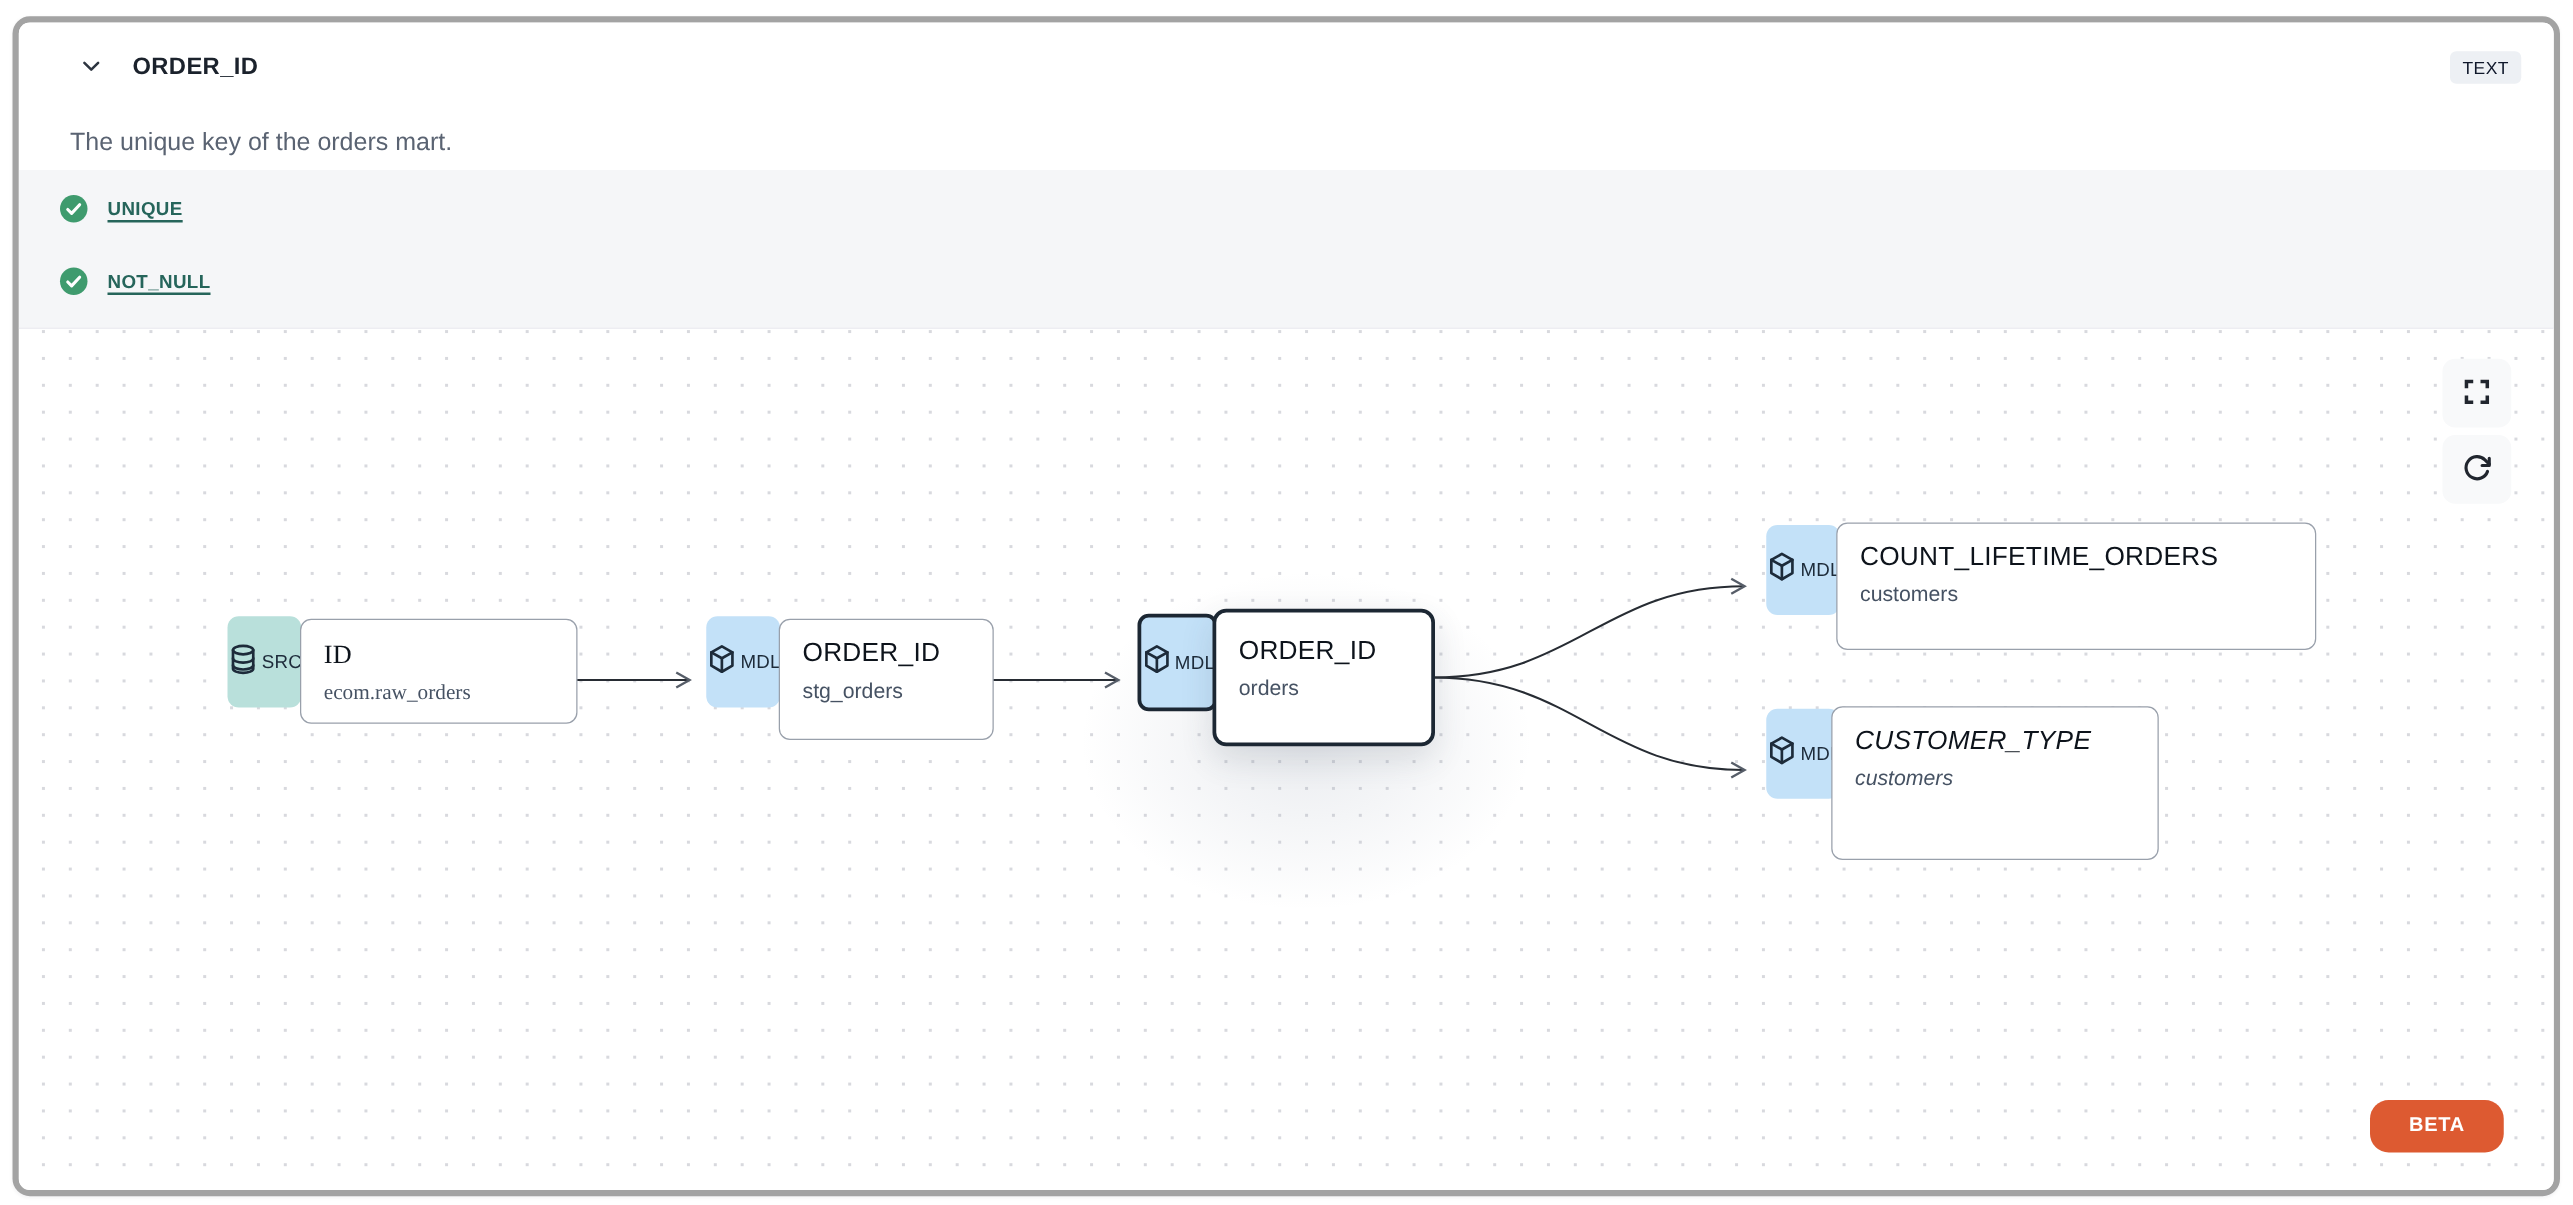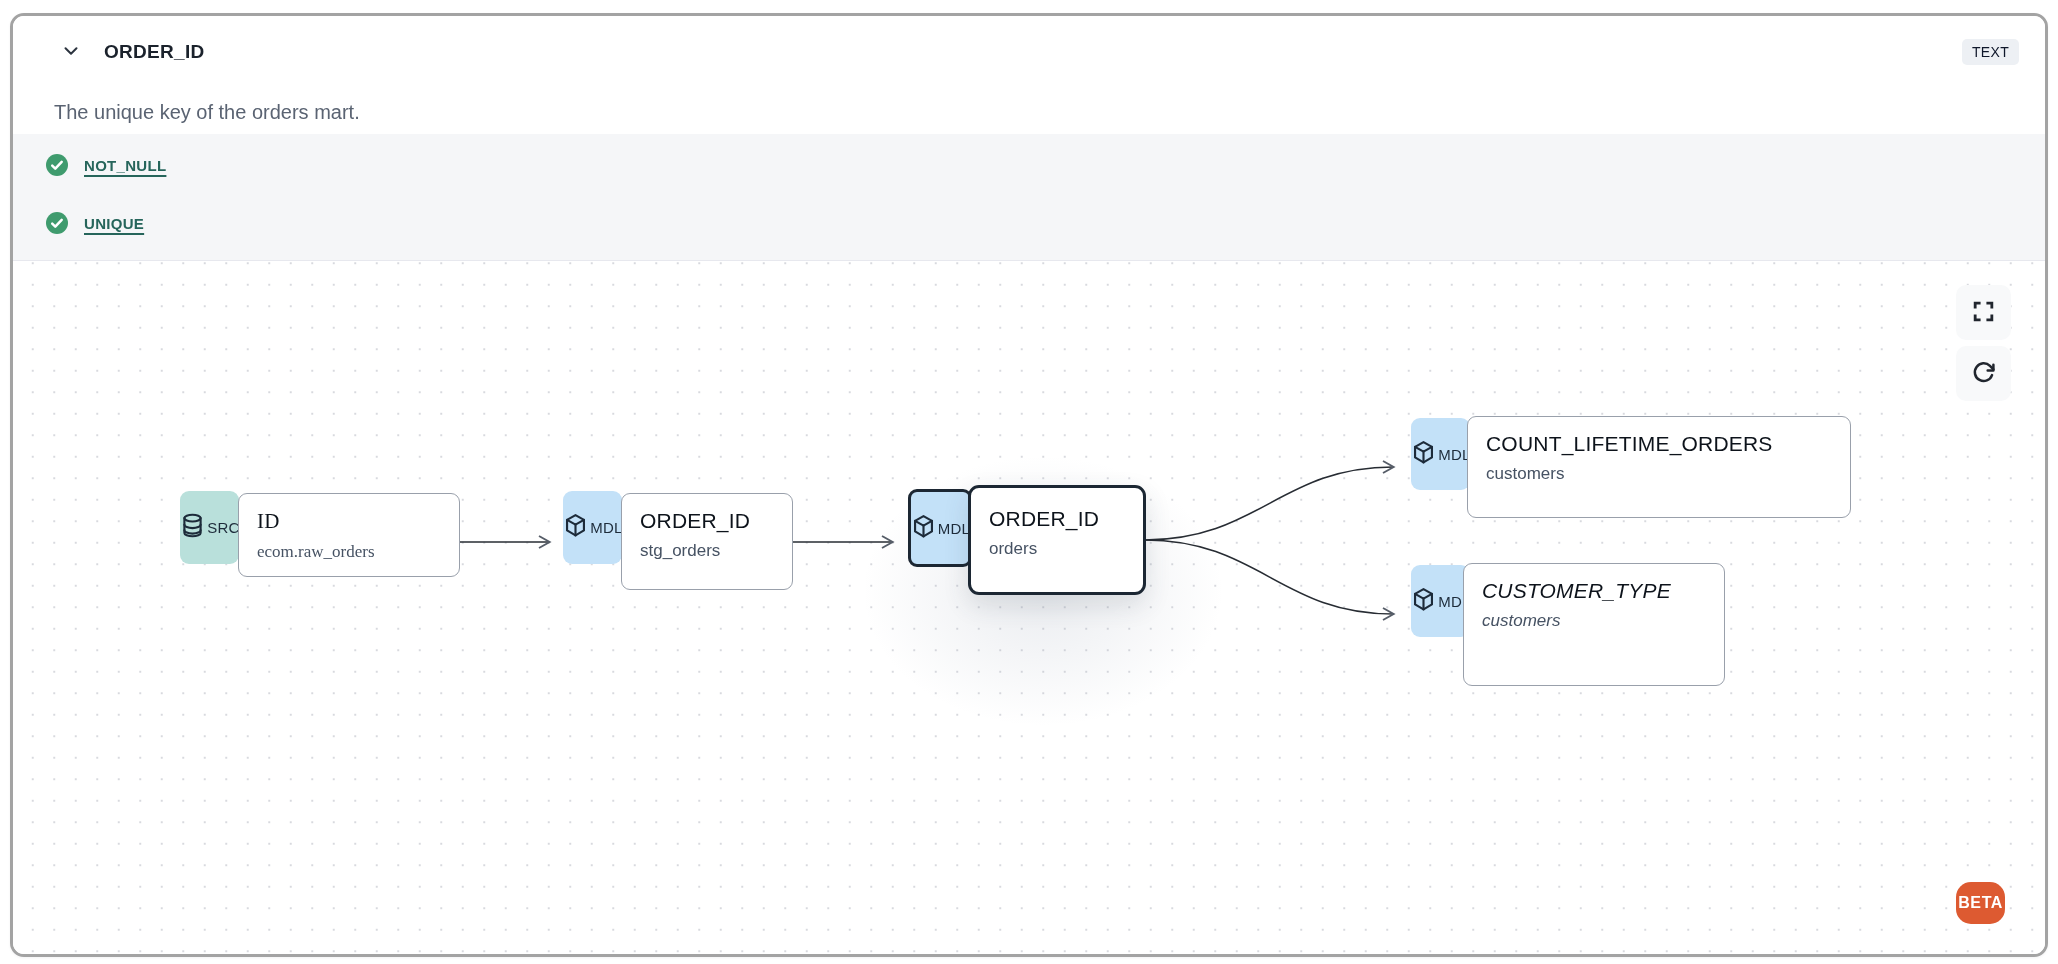--- a/index.html
+++ b/index.html
@@ -8,7 +8,7 @@
 
   .panel {
     position: absolute; left: 10px; top: 13px; width: 2038px; height: 944px;
-    background: #ffffff; border: 3px solid #a3a3a3; border-radius: 14px;
+    background: #ffffff; border: 5px solid #a3a3a3; border-radius: 14px;
     box-shadow: 0 1px 3px rgba(20,24,31,0.05);
     display: flex; flex-direction: column; overflow: hidden;
   }

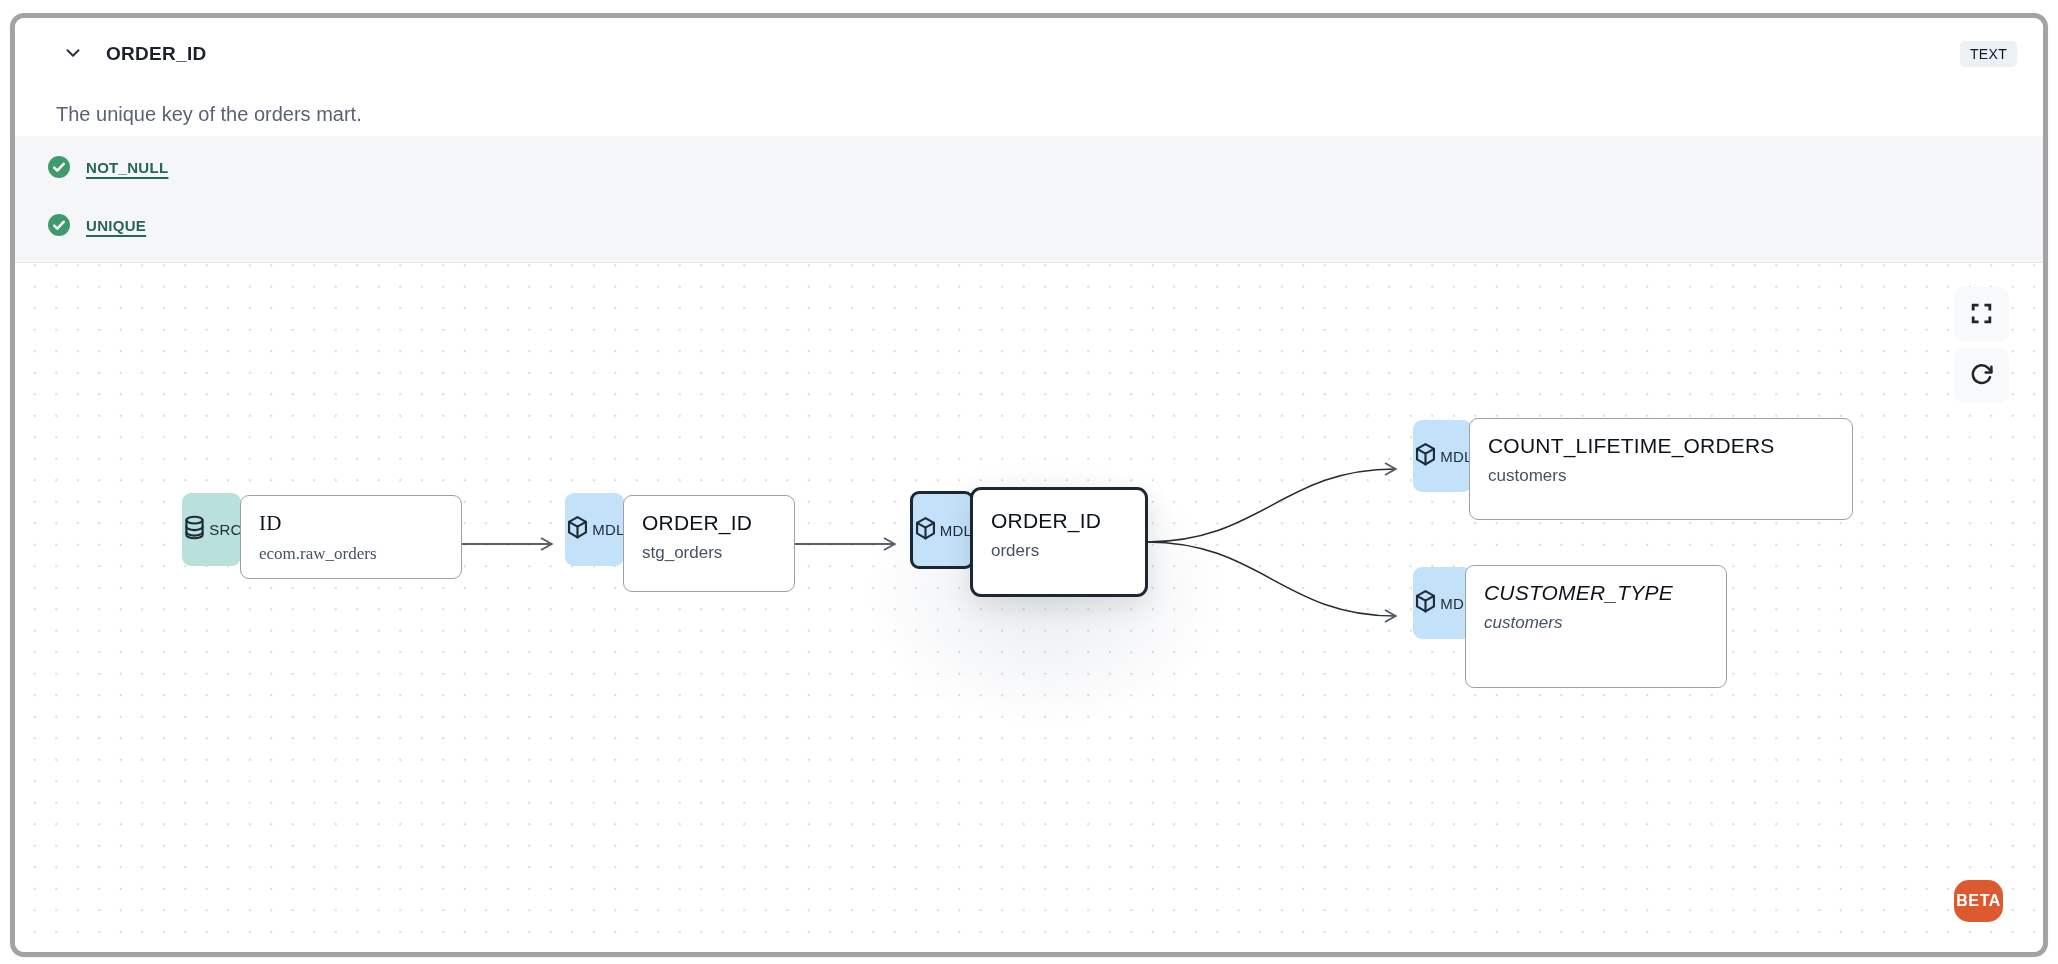--- a/index.html
+++ b/index.html
@@ -113,7 +113,7 @@
             <path d="M7.2 12.6l3.1 3.1 6.4-6.9" fill="none" stroke="#ffffff" stroke-width="2.5" stroke-linecap="round" stroke-linejoin="round"></path>
           </svg>
       </span>
-      <a class="test-link">NOT_NULL</a>
+      <a class="test-link">UNIQUE</a>
     </div>
     <div class="test-row">
       <span class="check-icon">
@@ -122,7 +122,7 @@
             <path d="M7.2 12.6l3.1 3.1 6.4-6.9" fill="none" stroke="#ffffff" stroke-width="2.5" stroke-linecap="round" stroke-linejoin="round"></path>
           </svg>
       </span>
-      <a class="test-link">UNIQUE</a>
+      <a class="test-link">NOT_NULL</a>
     </div>
   </div>
 

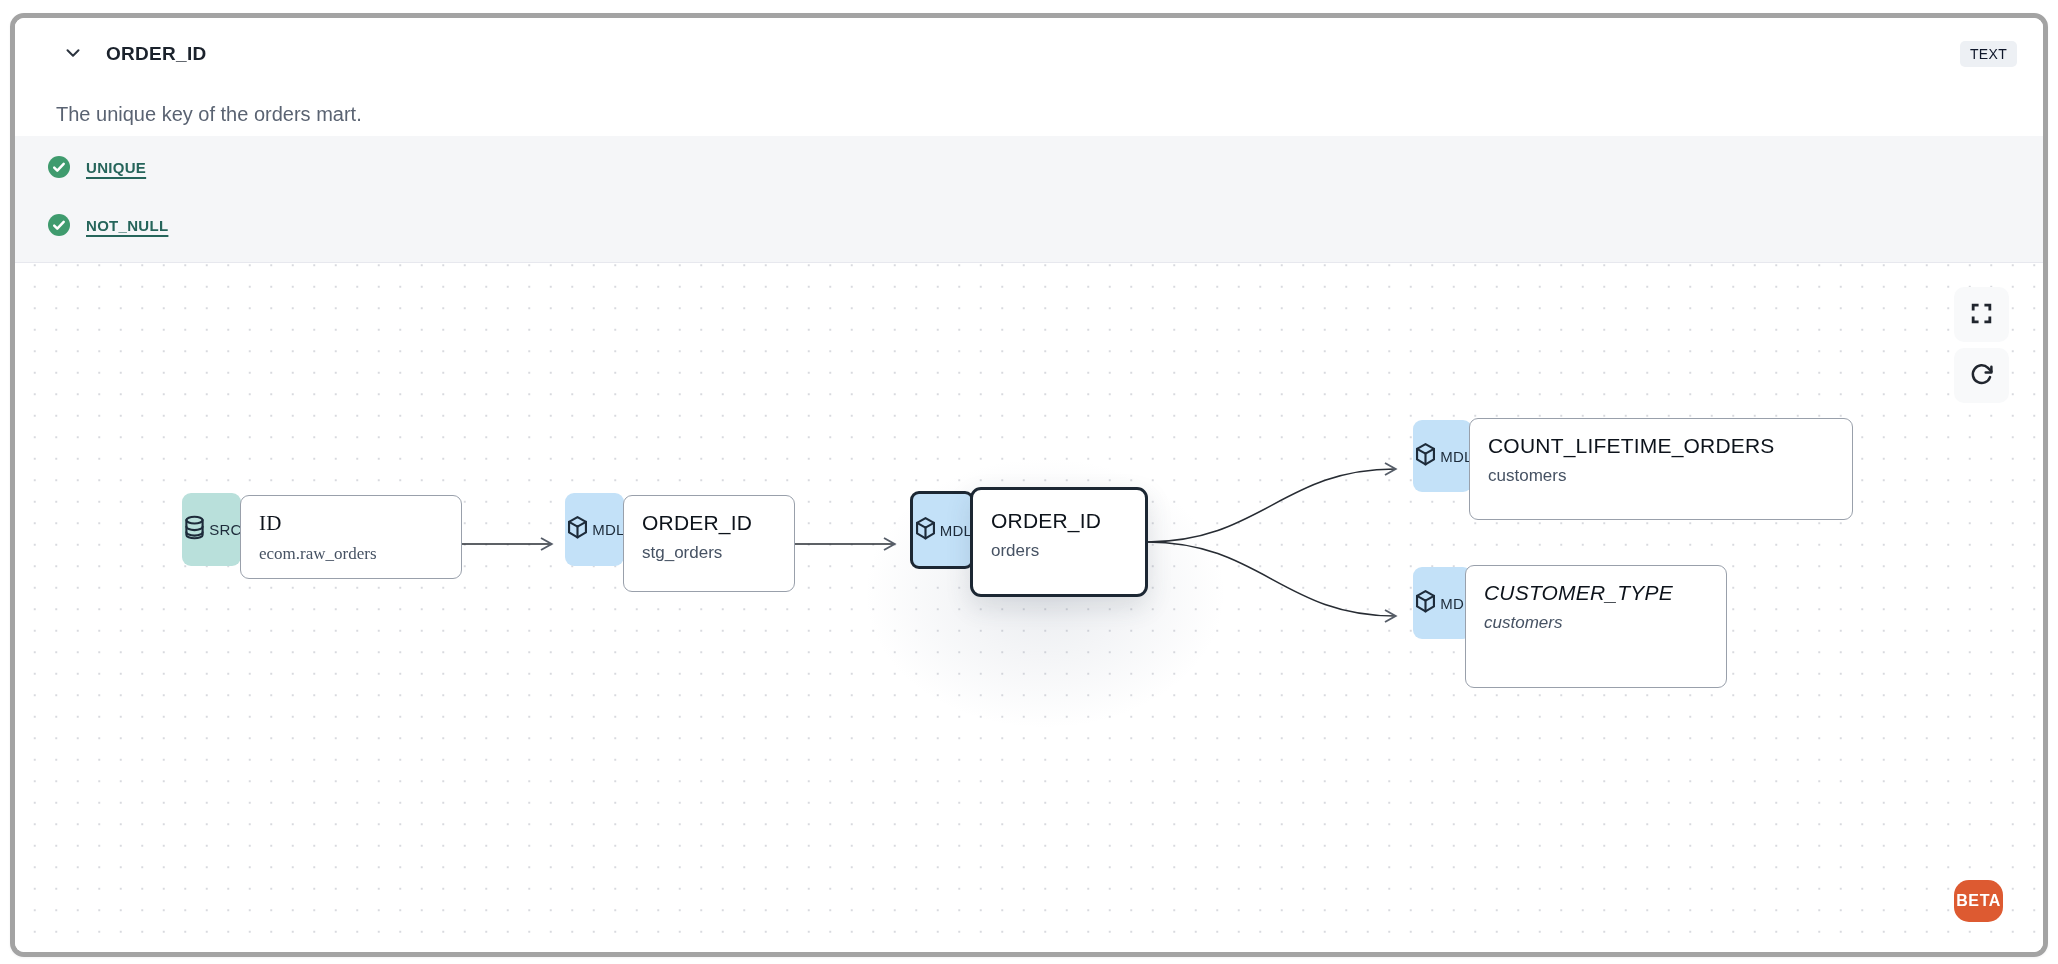--- a/index.html
+++ b/index.html
@@ -83,7 +83,7 @@
 
   .beta-badge { position: absolute; right: 40px; bottom: 30px; background: var(--beta-orange, #dd5a31);
     color: #ffffff; font-size: 16px; font-weight: 700; letter-spacing: 0.6px;
-    padding: 12px 2px; border-radius: 15px; }
+    padding: 12px 31px; border-radius: 15px; }
 </style>
 </head>
 <body>

